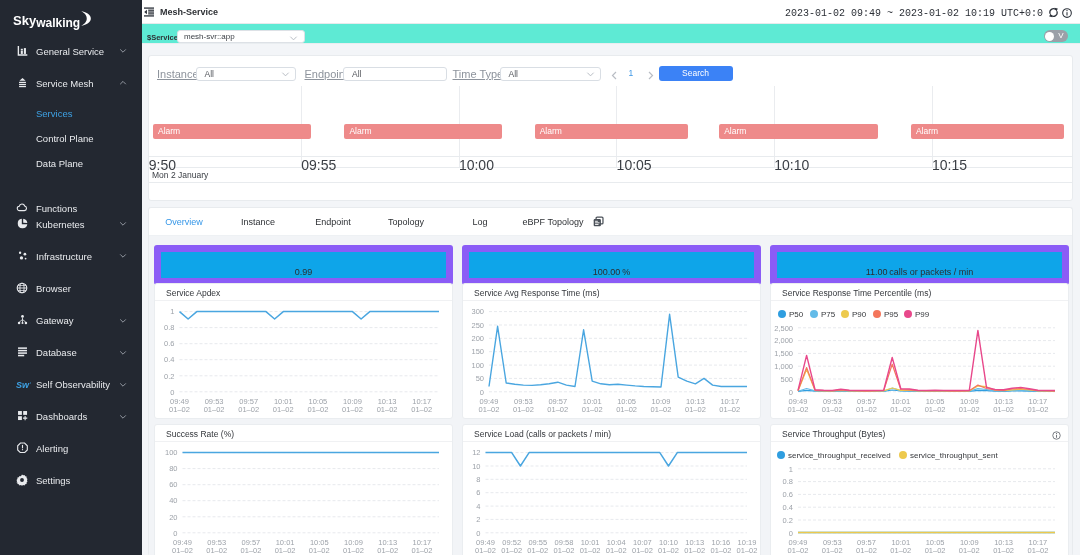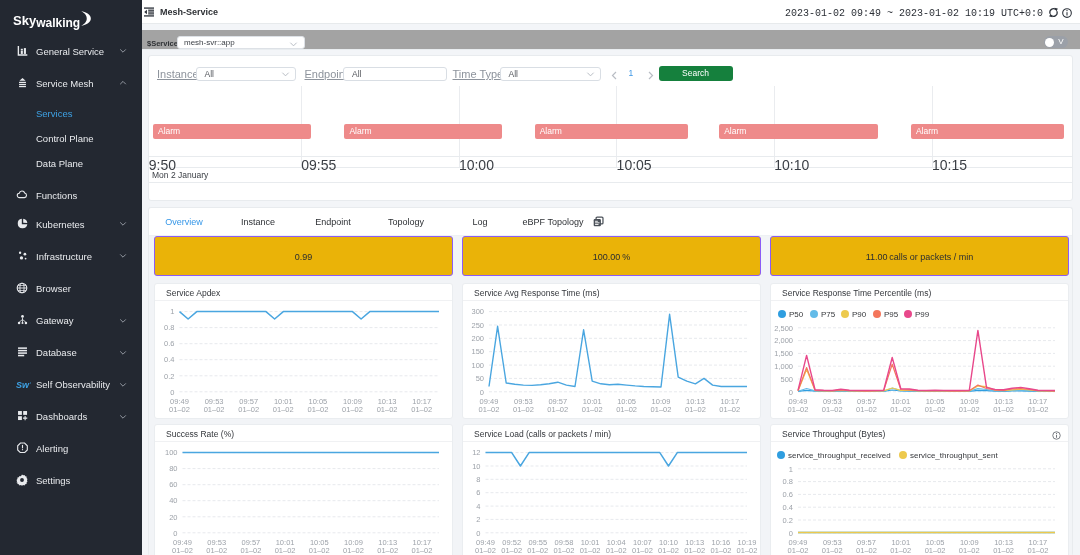--- a/index.html
+++ b/index.html
@@ -10,7 +10,7 @@
 #side .mitem span:first-child:empty { }
 #logo { position:absolute; left:13px; top:10px; color:#fff; white-space:nowrap; }
 #hdr { position:absolute; left:142px; top:0; width:938px; height:23.5px; background:#fff; border-bottom:1px solid #e7eaec; }
-#svcbar { position:absolute; left:142px; top:30px; width:938px; height:20px; background:#a3a3a3; border-bottom:1px solid #e9edf0; }
+#svcbar { position:absolute; left:142px; top:24px; width:938px; height:20px; background:#5eead4; border-bottom:1px solid #e9edf0; }
 .card { position:absolute; background:#fff; border:1px solid #e8ebee; border-radius:3px; }
 #tlcard { left:147.5px; top:55px; width:925px; height:146px; }
 #tabcard { left:147.5px; top:207px; width:925px; height:349px; border-bottom:none; }

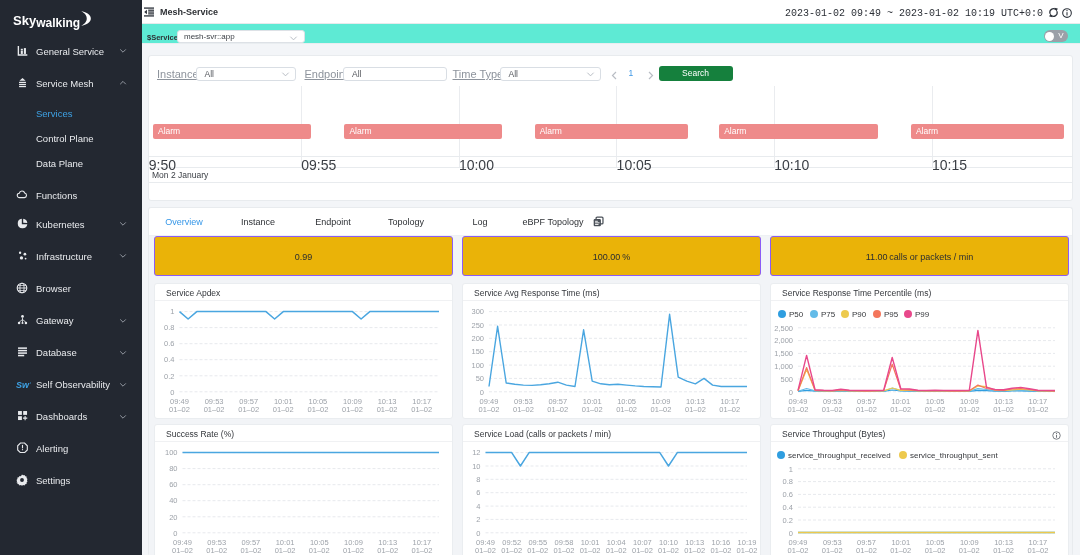--- a/index.html
+++ b/index.html
@@ -216,7 +216,7 @@
   <svg width="7" height="9" viewBox="0 0 7 9" style="position:absolute;left:498px;top:15px">
         <polyline points="2,1 5.5,4.5 2,8" fill="none" stroke="#b9bdc4" stroke-width="1.2"></polyline>
       </svg>
-  <div style="position:absolute;left:510px;top:9.5px;width:74px;height:15px;background:#15803d;border-radius:3px;color:#fff;font-size:8.5px;text-align:center;line-height:15px">Search</div>
+  <div style="position:absolute;left:510px;top:9.5px;width:74px;height:15px;background:#3b82f6;border-radius:3px;color:#fff;font-size:8.5px;text-align:center;line-height:15px">Search</div>
   <div style="position:absolute;left:152.5px;top:30px;width:1px;height:69.5px;background:#eaecef"></div>
       <div style="position:absolute;left:310.2px;top:30px;width:1px;height:69.5px;background:#eaecef"></div>
       <div style="position:absolute;left:467.9px;top:30px;width:1px;height:69.5px;background:#eaecef"></div>

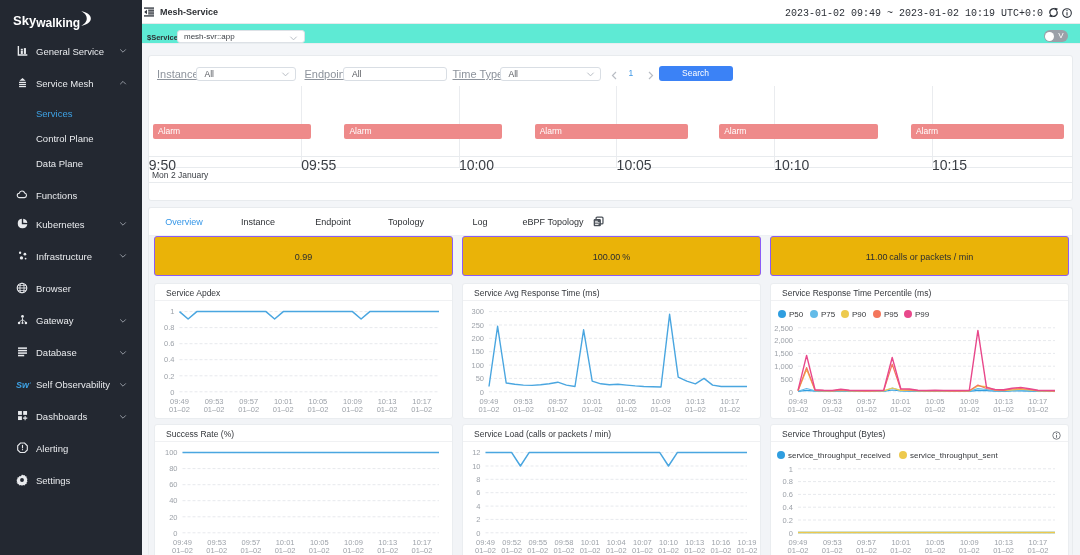--- a/index.html
+++ b/index.html
@@ -65,7 +65,7 @@
         <span class="mico"></span>
         <span style="color:#e9ebee">Data Plane</span>
       </div>
-      <div class="mitem" style="top:187px">
+      <div class="mitem" style="top:200px">
         <span class="mico"><svg width="12" height="11" viewBox="0 0 16 16">
             <path d="M4.5 12.5 a3.2 3.2 0 0 1 -0.4 -6.4 a4 4 0 0 1 7.8 -0.3 a3.4 3.4 0 0 1 -0.4 6.7 Z" fill="none" stroke="#e8eaed" stroke-width="1.6"></path>
           </svg></span>

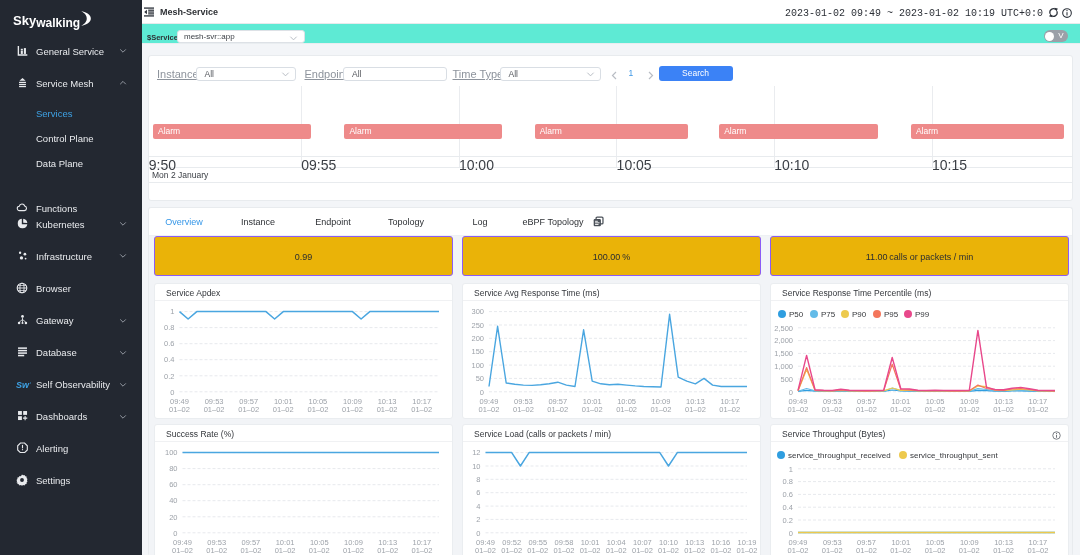--- a/index.html
+++ b/index.html
@@ -22,7 +22,7 @@
 .ccard { position:absolute; background:#fff; border:1px solid #eaedf0; border-radius:3px; overflow:hidden; }
 .ctitle { position:absolute; left:11px; top:4.5px; font-size:8.5px; color:#33363b; }
 .ccard > svg { z-index:1; }
-.statc { position:absolute; top:0; height:40px; background:#eab308; border:1px solid #8b5cf6; border-radius:3px; text-align:center; font-size:9px; color:#2a2d31; line-height:40px; }
+.statc { position:absolute; top:9px; height:40px; background:#0ea5e9; border:7px solid #8b5cf6; border-radius:3px; text-align:center; font-size:9px; color:#2a2d31; line-height:40px; }
 </style></head><body>
 <div id="page">
 <div id="side">

